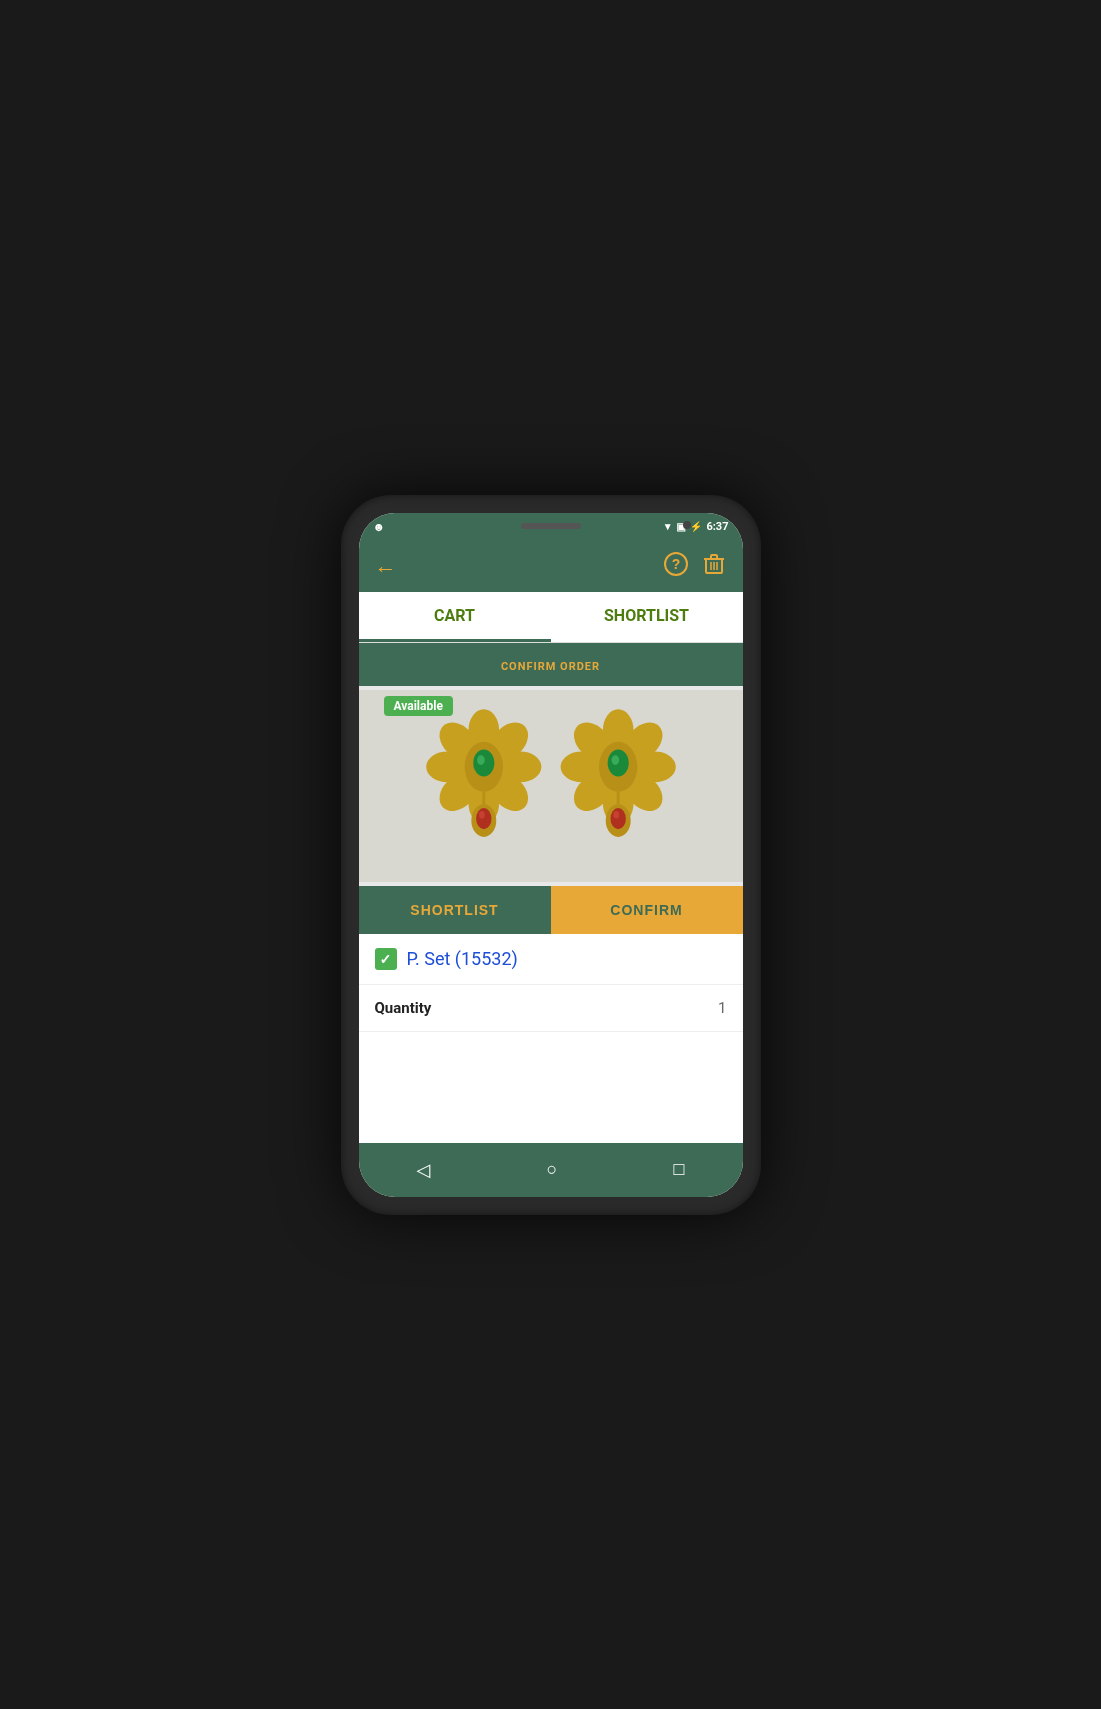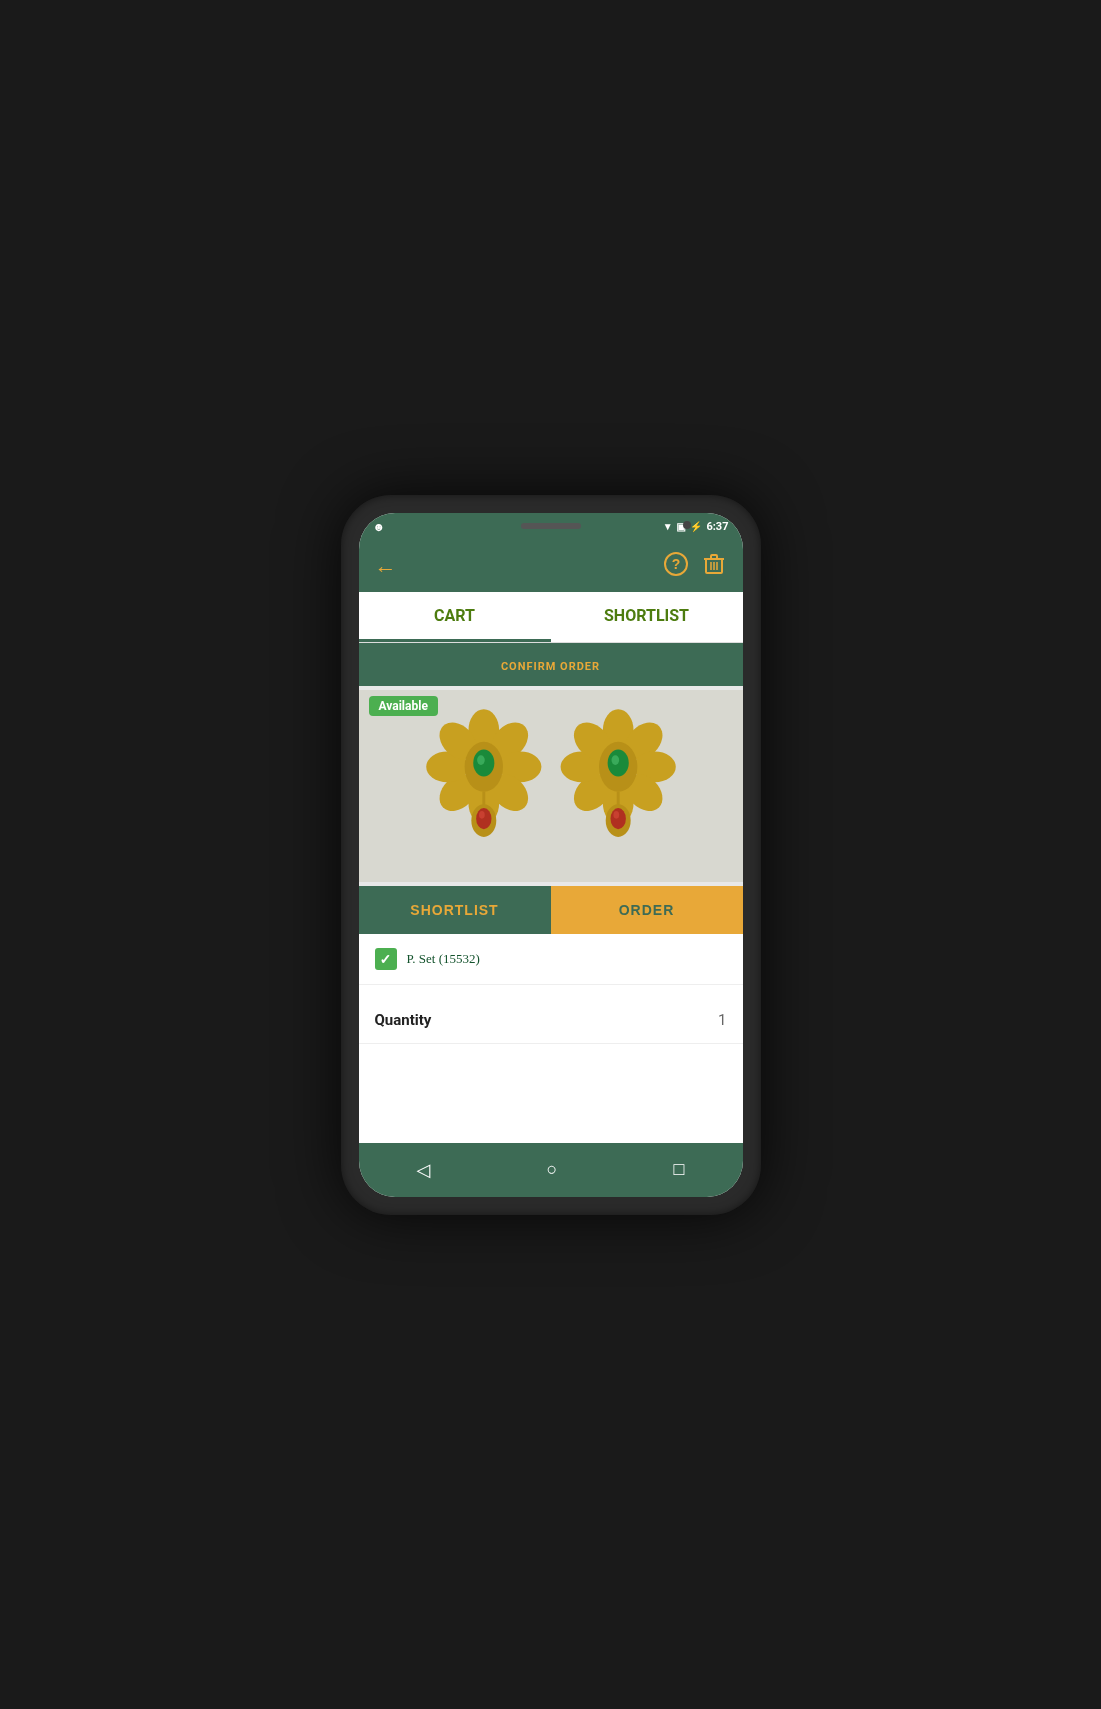--- a/index.html
+++ b/index.html
@@ -147,7 +147,7 @@
     .available-badge {
       position: absolute;
       top: 10px;
-      left: 10px;
+      left: 25px;
       background: #4caf50;
       color: white;
       padding: 3px 10px;

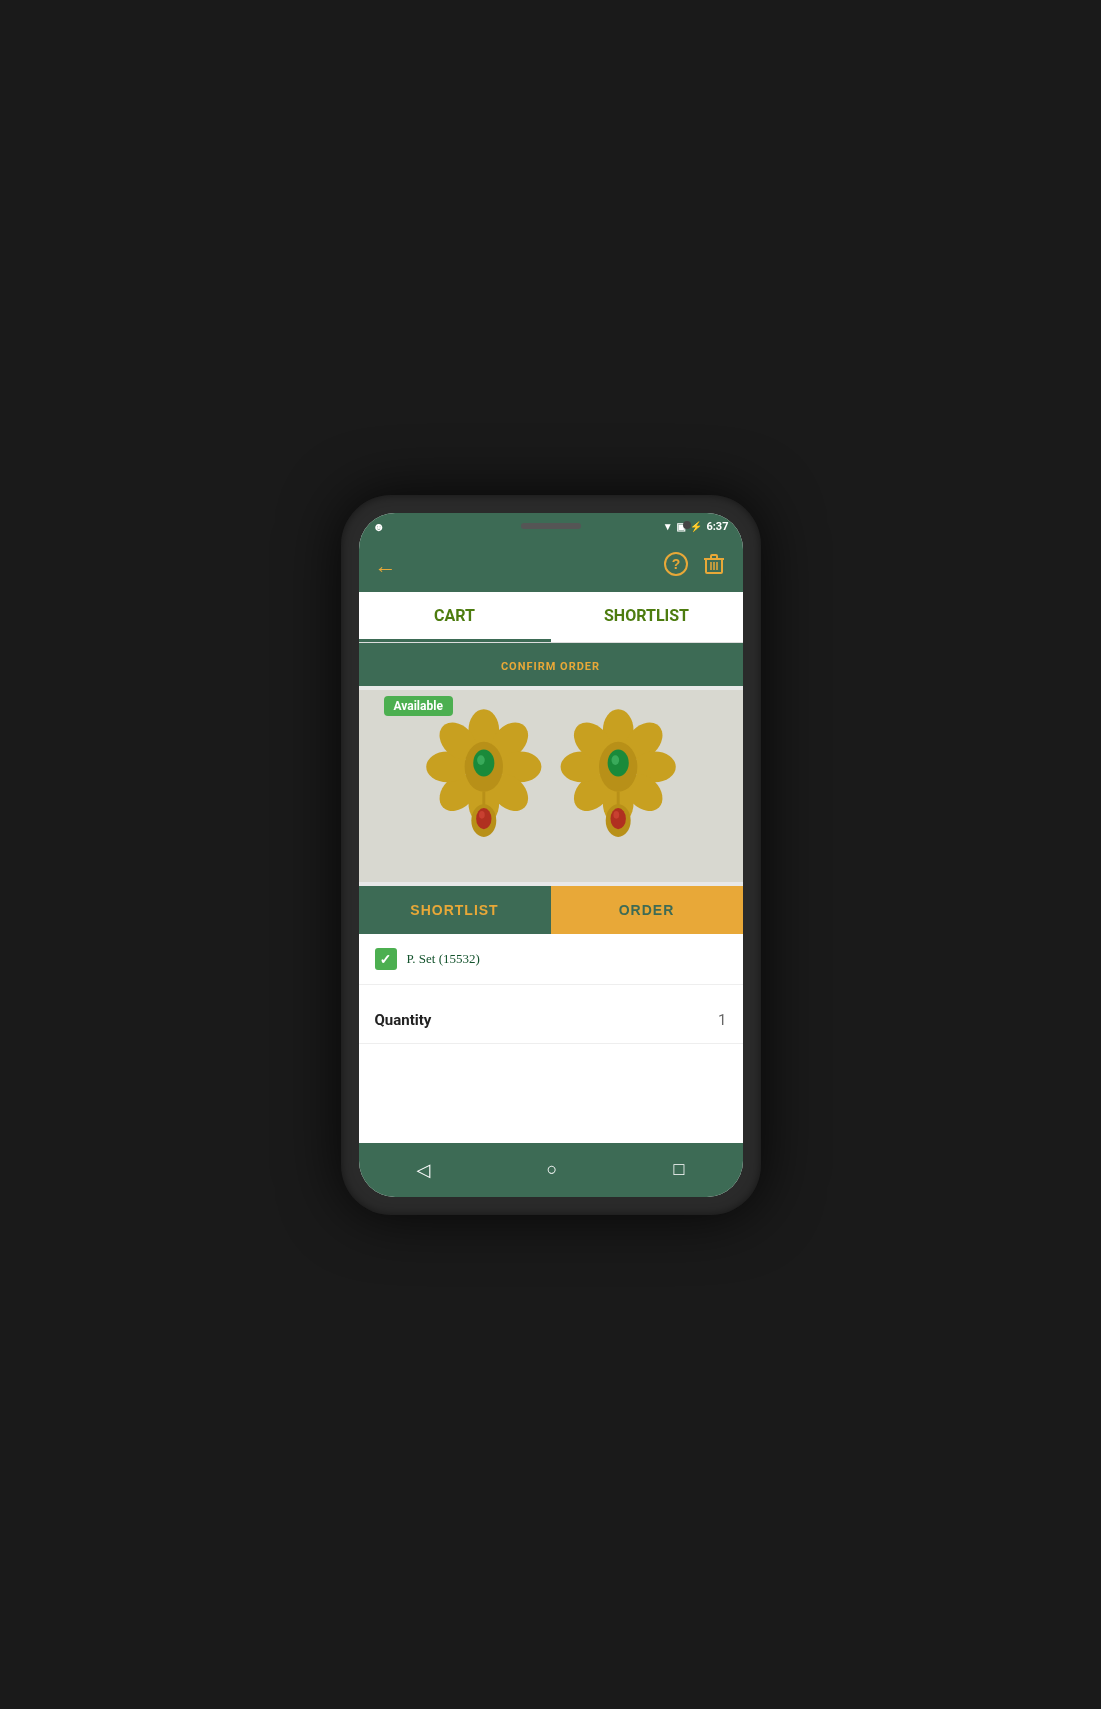--- a/index.html
+++ b/index.html
@@ -416,7 +416,7 @@
 
     <div class="action-buttons">
       <button class="shortlist-btn">SHORTLIST</button>
-      <button class="remove-btn">ORDER</button>
+      <button class="remove-btn">CONFIRM</button>
     </div>
 
     <div class="product-details">

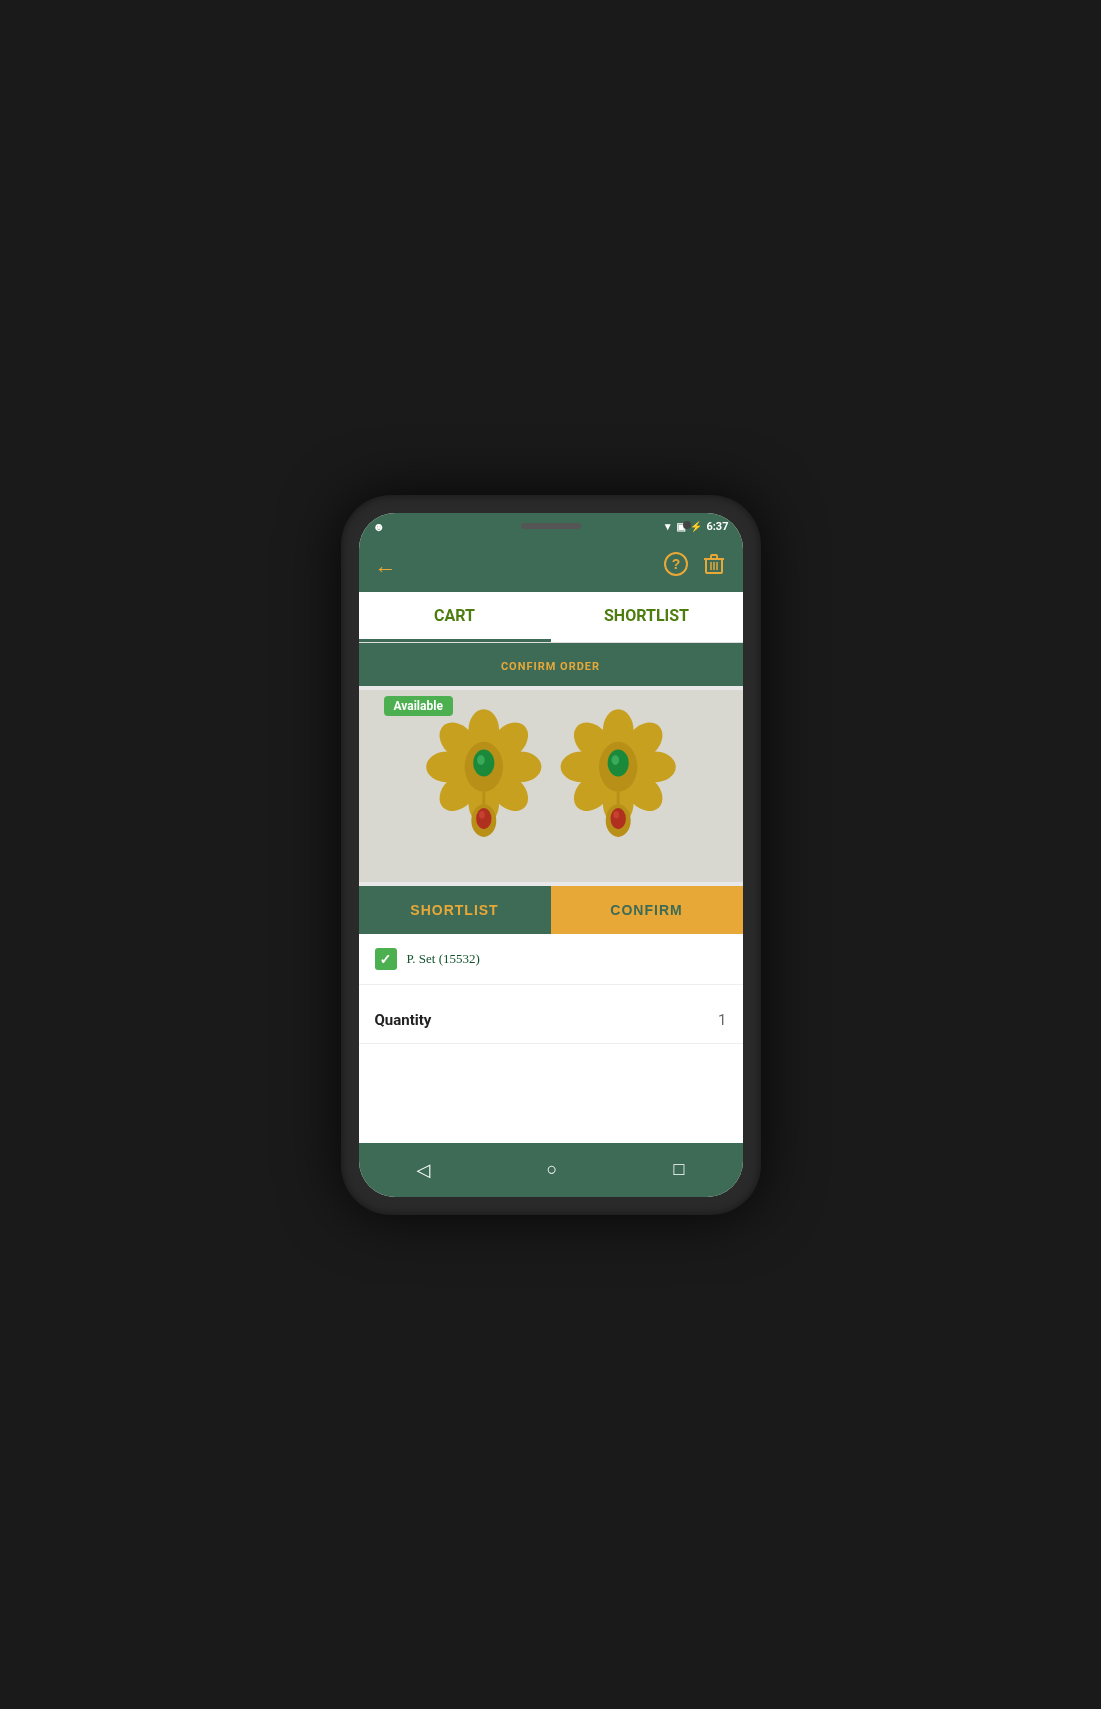--- a/index.html
+++ b/index.html
@@ -238,9 +238,8 @@
     }
 
     .product-name {
-      font-size: 13px;
-      color: #14532d;
-      font-family: Liberation Serif, serif;
+      font-size: 18px;
+      color: #1d4ed8;
     }
 
     .detail-row {

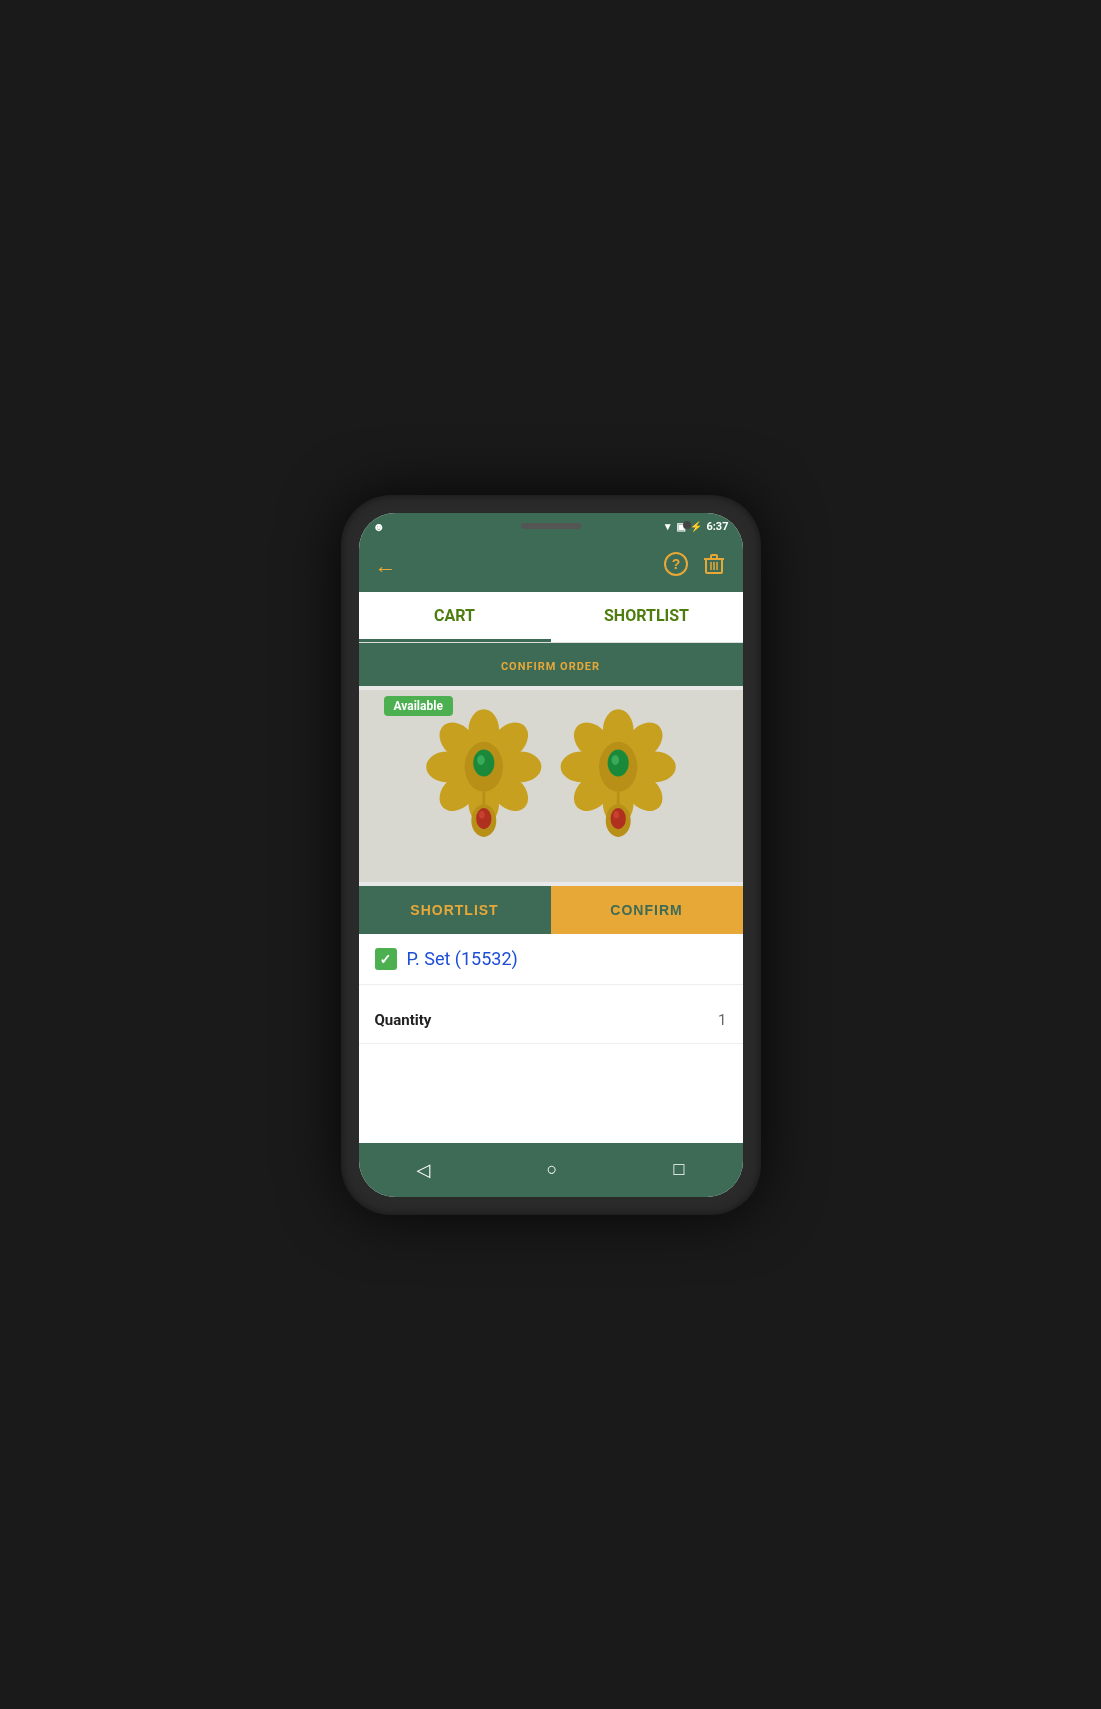--- a/index.html
+++ b/index.html
@@ -248,7 +248,6 @@
       align-items: flex-start;
       padding: 14px 16px;
       border-bottom: 1px solid #eee;
-      margin-top: 12px;
     }
 
     .detail-label {

